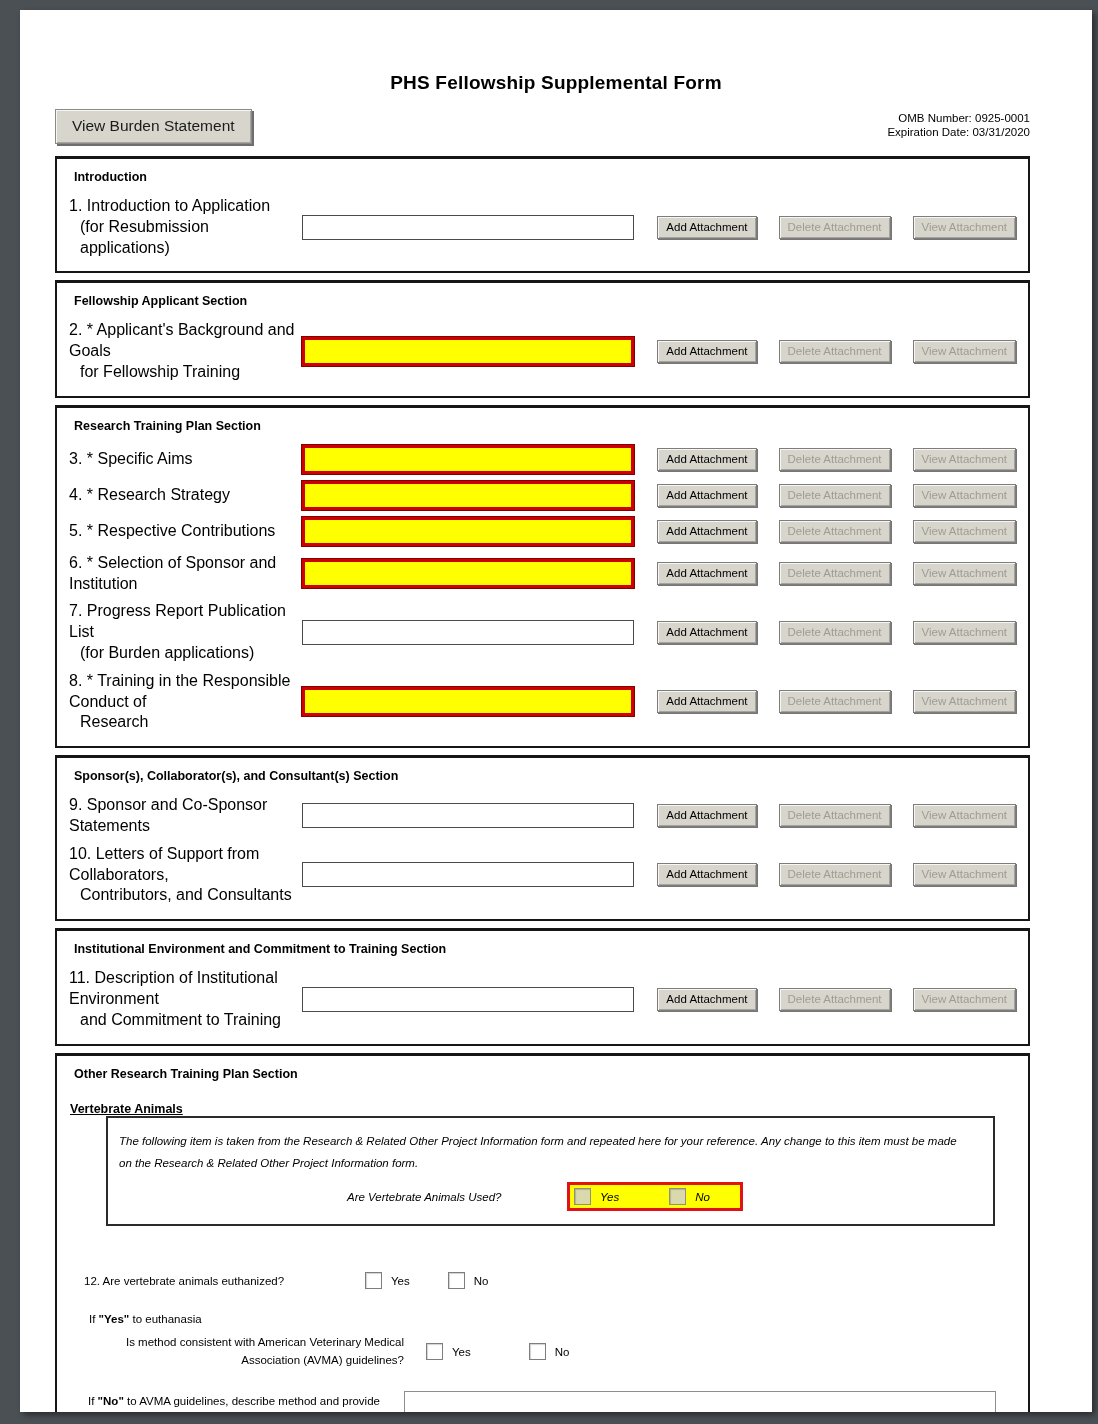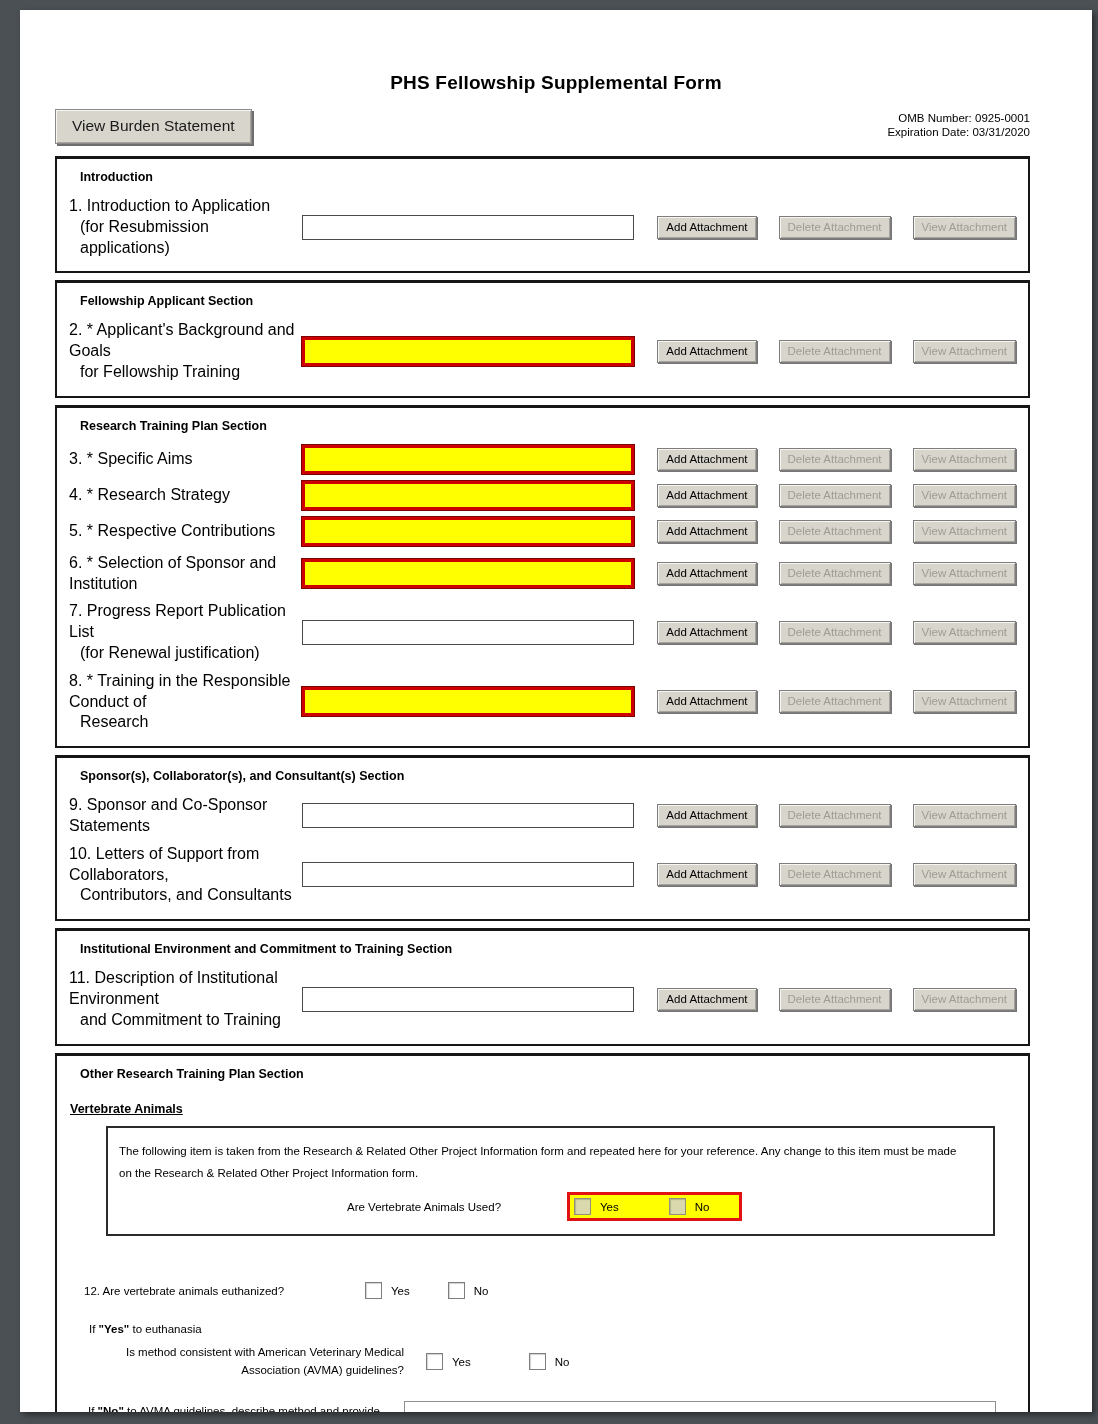--- a/index.html
+++ b/index.html
@@ -37,7 +37,7 @@
     border:2px solid #161616; border-top-width:3px;
     padding:8px 12px 6px 12px;
   }
-  .sec-h { font-size:12.5px; font-weight:bold; margin:3px 0 12px 11px; }
+  .sec-h { font-size:12.5px; font-weight:bold; margin:3px 0 12px 5px; }
 
   .att-row { display:flex; align-items:center; margin-bottom:7px; min-height:28px; }
   .att-lbl { width:251px; font-size:16px; line-height:1.3; }

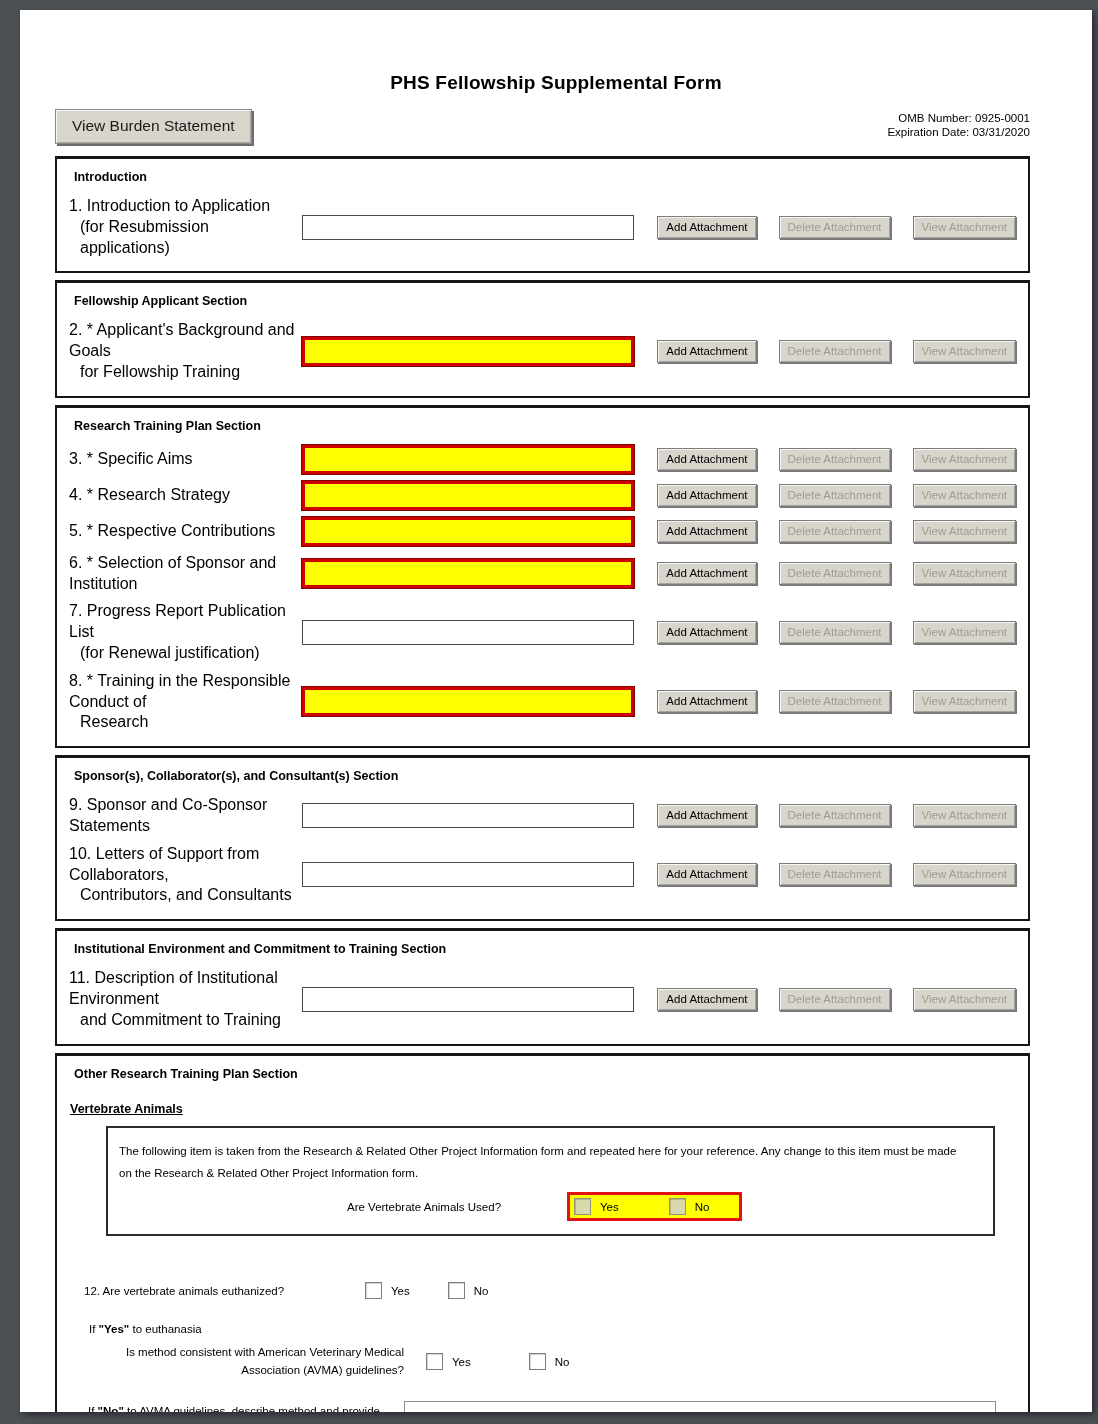--- a/index.html
+++ b/index.html
@@ -196,7 +196,7 @@
   <div class="att-row">
     <div class="att-lbl">
       <span class="l1">7. Progress Report Publication List</span>
-      <span class="l2">(for Renewal justification)</span>
+      <span class="l2">(for Burden applications)</span>
     </div>
     <div class="fld"></div>
     <div class="btns">

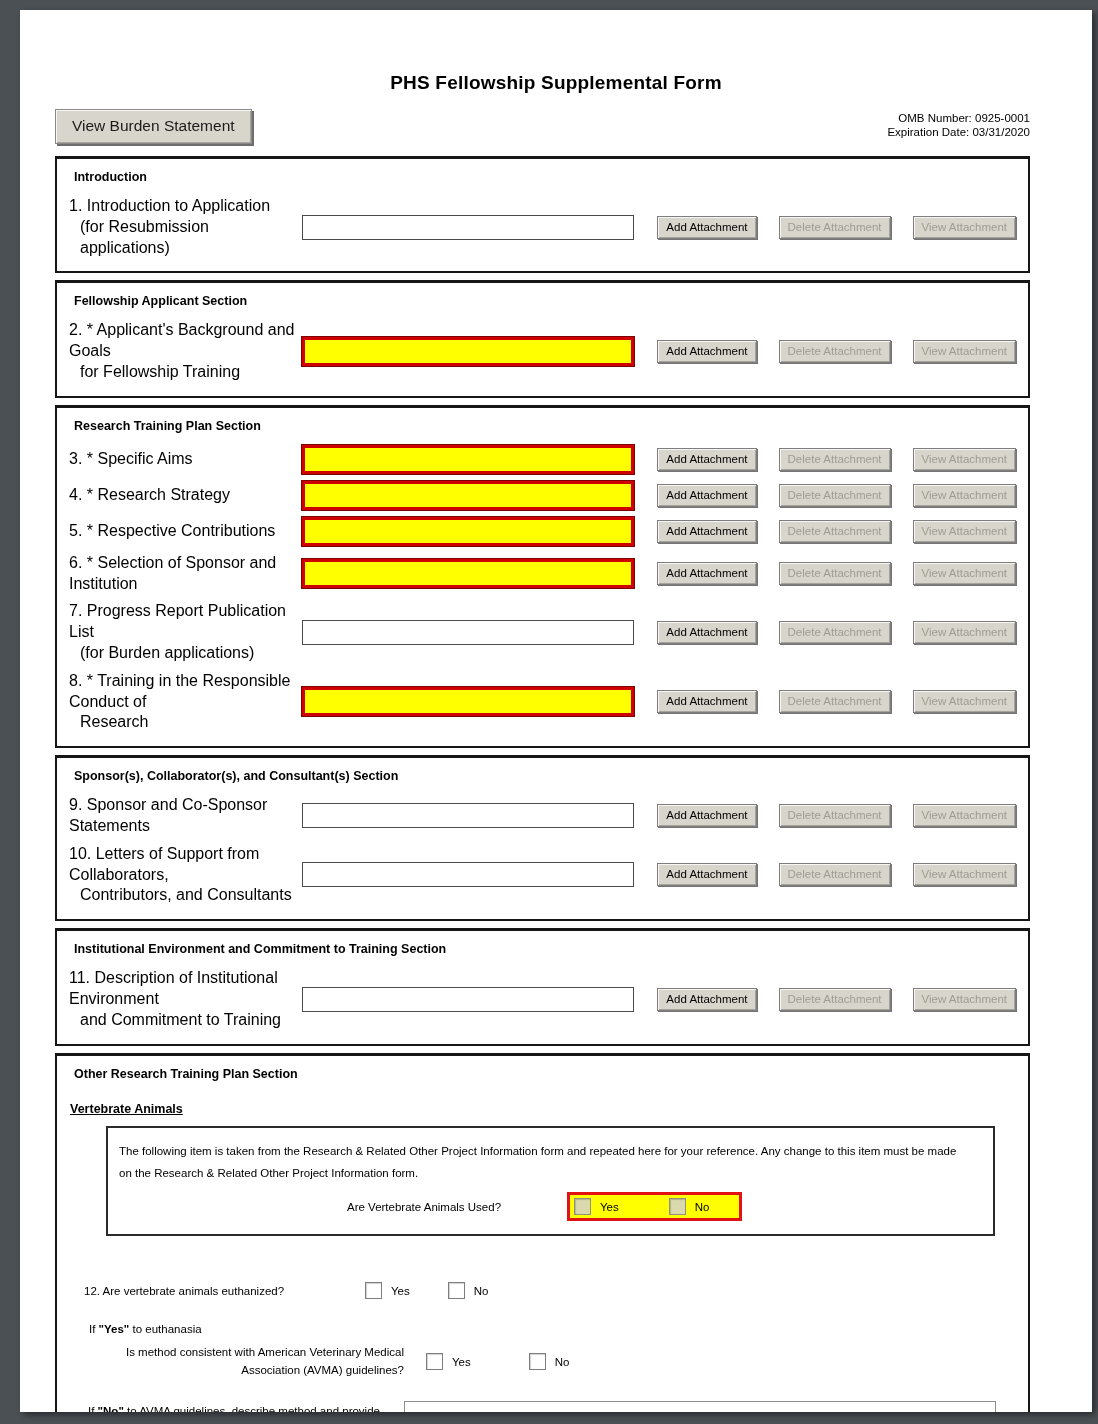--- a/index.html
+++ b/index.html
@@ -57,7 +57,7 @@
   
   .sec-other { padding-bottom:14px; }
   .sub-underline { font-size:12.5px; font-weight:bold; text-decoration:underline; margin:21px 0 0 1px; }
-  .note-box { margin:10px 21px 0 37px; border:2px solid #2b2b2b; padding:12px 28px 11px 11px; }
+  .note-box { margin:0 21px 0 37px; border:2px solid #2b2b2b; padding:12px 28px 11px 11px;font-style:italic; }
   .note-text { font-size:11.5px; line-height:1.95; margin:0; }
   .ava-row { display:flex; align-items:center; margin:8px 0 2px 0; }
   .ava-q { font-size:11.5px; margin-left:228px; width:210px; }

